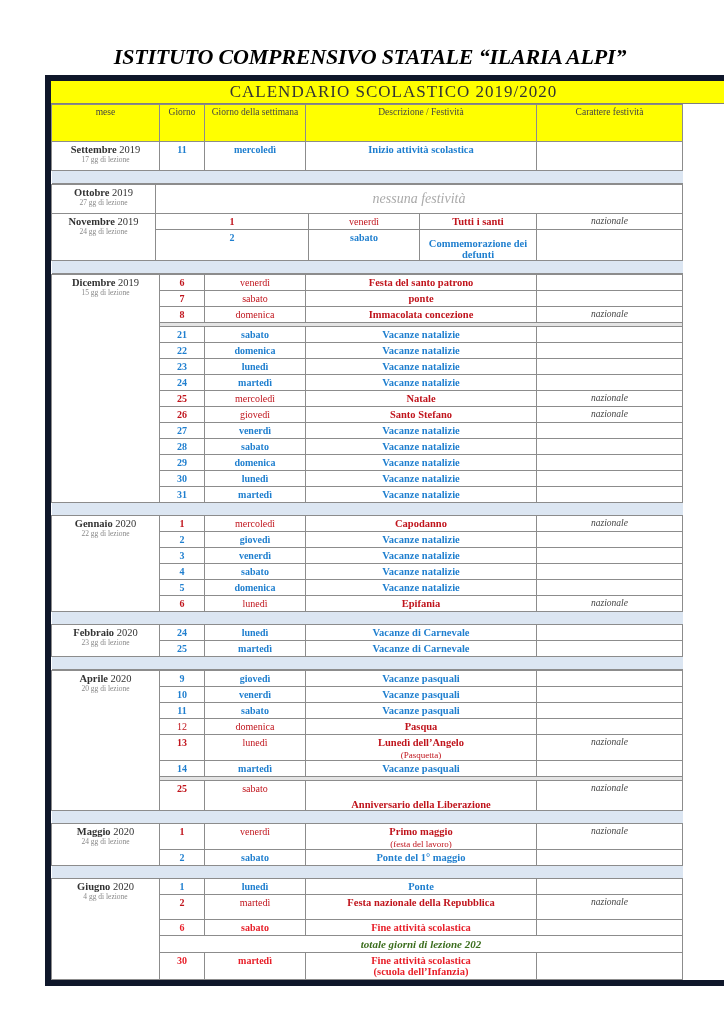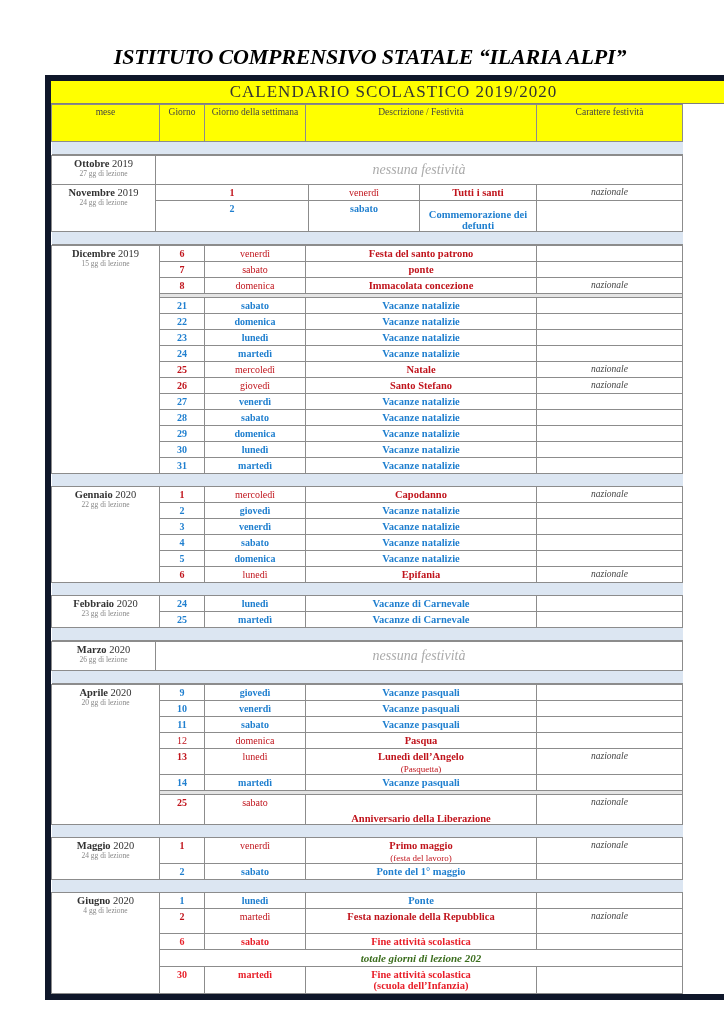--- a/index.html
+++ b/index.html
@@ -55,6 +55,16 @@
       <th>Carattere festività</th>
     </tr>
 
+    <tr class="r" style="height:29px">
+      <td class="month">
+        <div class="name"><b>Settembre</b> <span>2019</span></div>
+        <div class="lez"><span>17</span> <span>gg di lezione</span></div>
+      </td>
+      <td class="day blue">11</td>
+      <td class="wd blue">mercoledì</td>
+      <td class="desc blue">Inizio attività scolastica</td>
+      <td class="nat"></td>
+    </tr>
     <tr class="sep">
           <td colspan="5"></td>
         </tr>

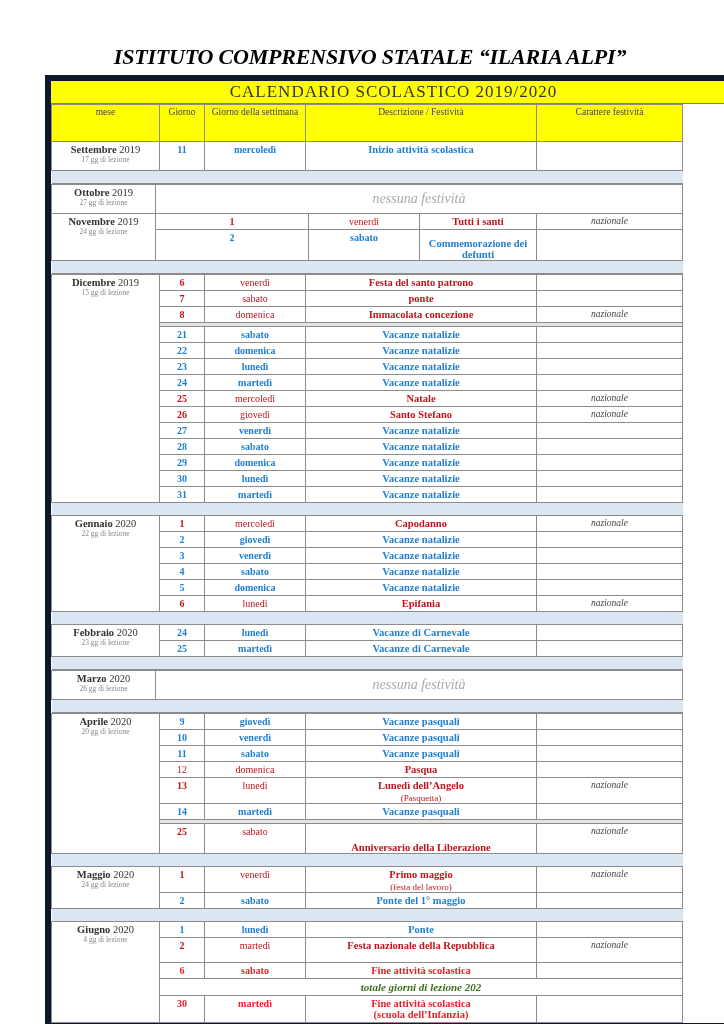--- a/index.html
+++ b/index.html
@@ -280,24 +280,6 @@
   </tbody>
     </table>
 
-  <table>
-    <colgroup>
-        <col style="width:104px">
-        <col style="width:527px">
-      </colgroup>
-    <tbody>
-        <tr style="height:29px">
-      <td class="month">
-        <div class="name"><b>Marzo</b> <span>2020</span></div>
-        <div class="lez"><span>26</span> <span>gg di lezione</span></div>
-      </td>
-      <td class="none">nessuna festività</td>
-    </tr>
-    <tr class="sep">
-          <td colspan="2"></td>
-        </tr>
-  </tbody>
-    </table>
 
   <table>
     <colgroup>

